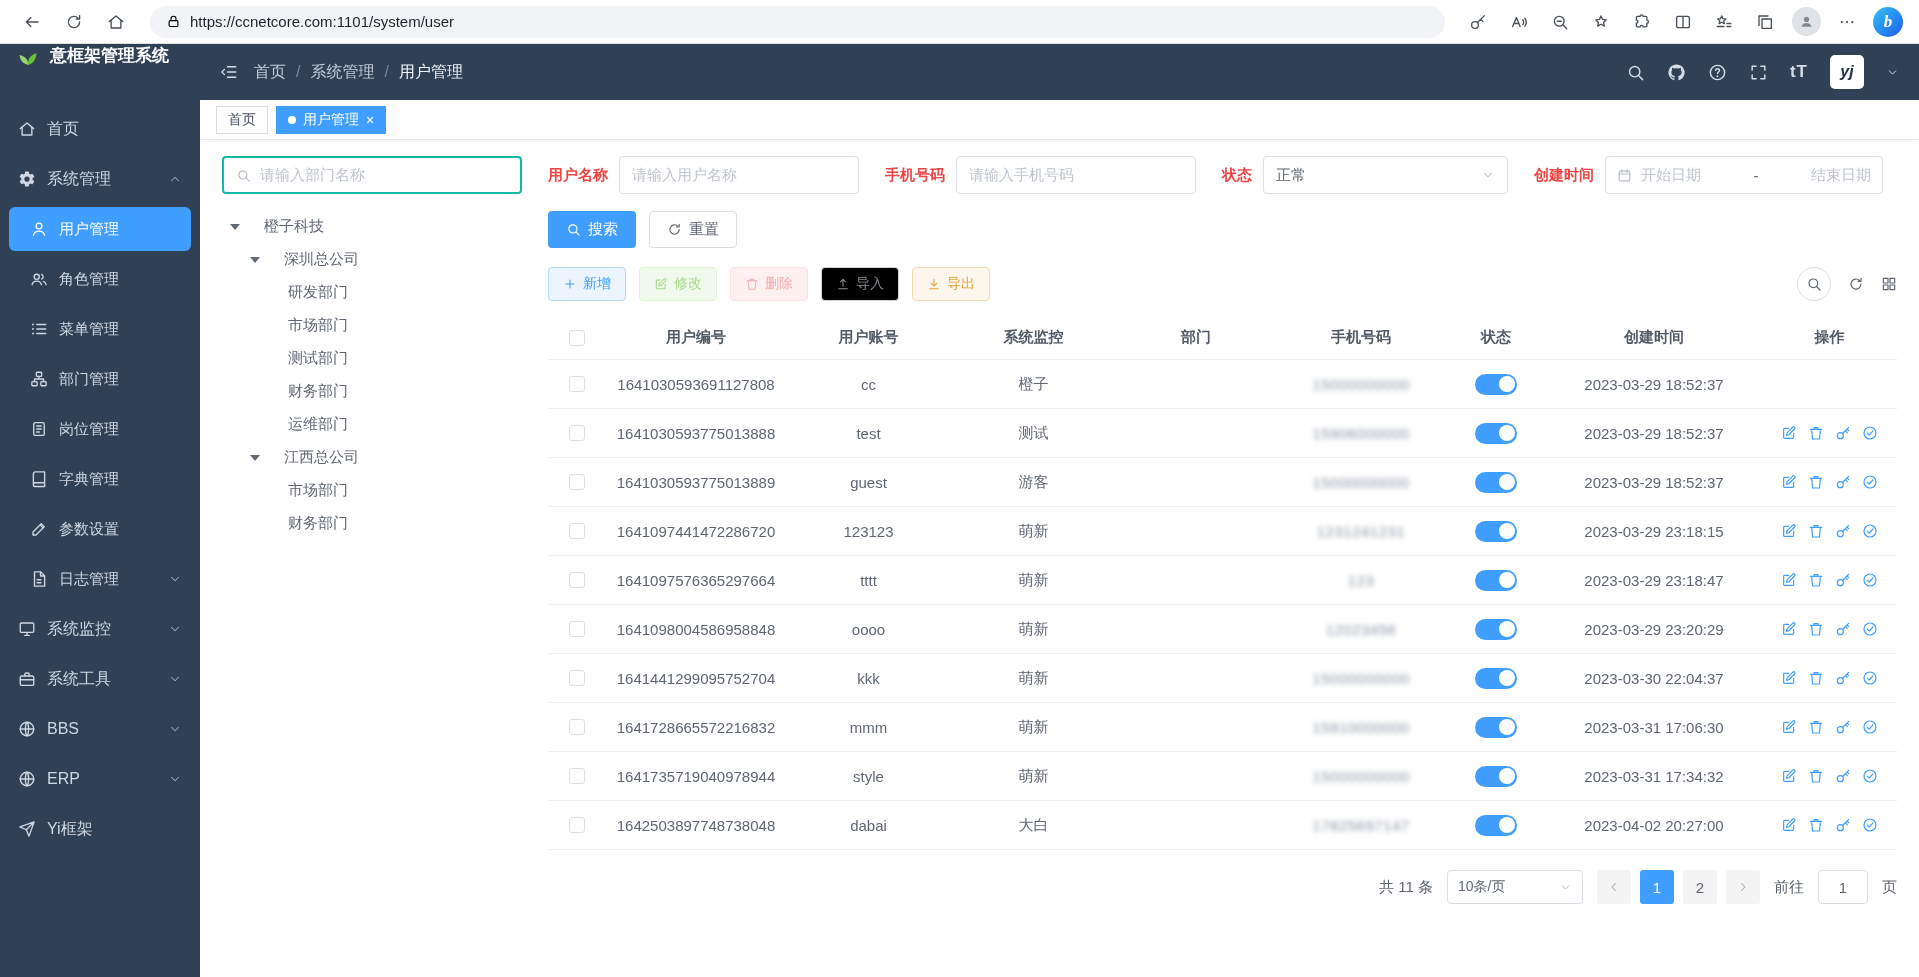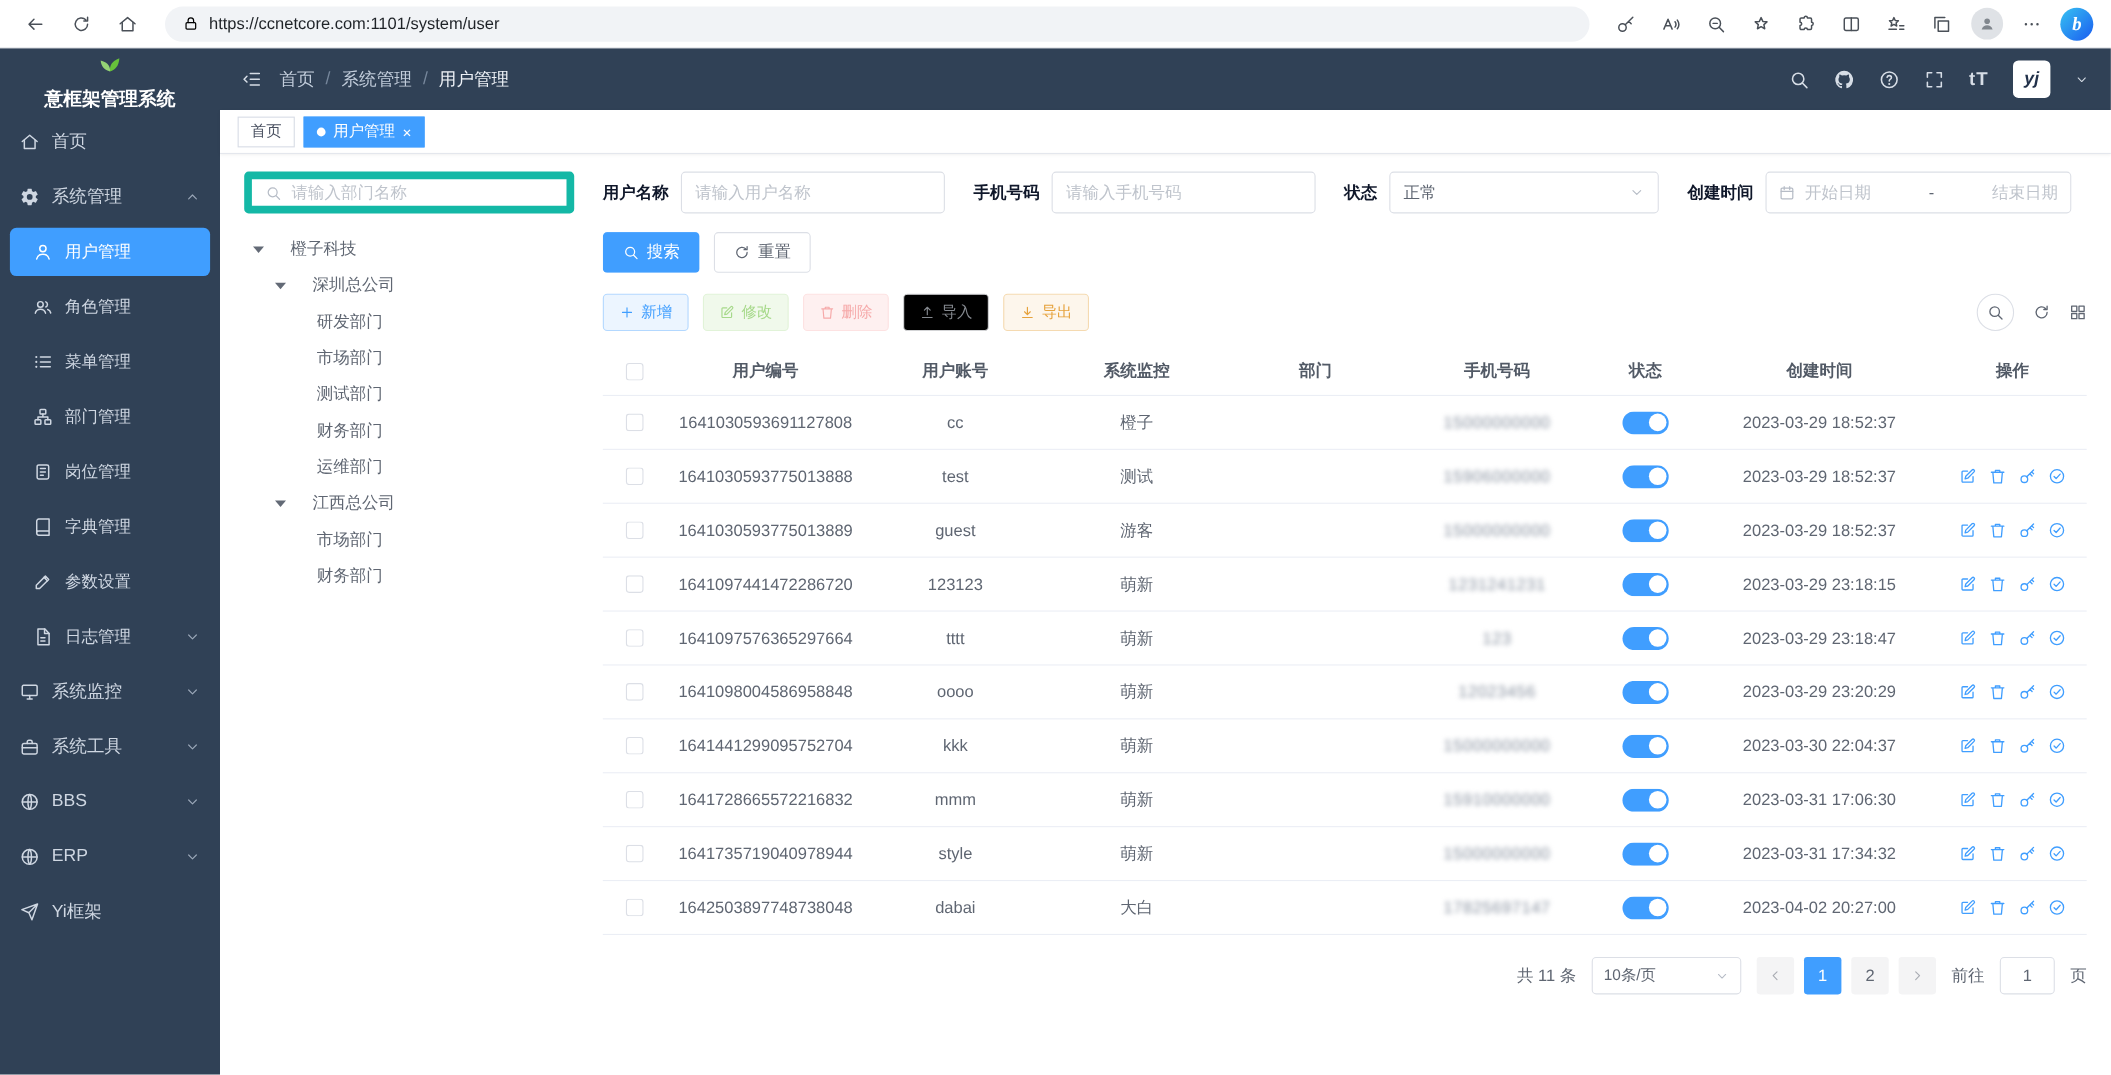--- a/index.html
+++ b/index.html
@@ -20,7 +20,7 @@
   
   .app { display:flex; height:933px; }
   .sidebar { width:200px; background:#304156; flex:none; color:#c9d3df; }
-  .logo { height:60px; display:flex; align-items:center; gap:10px; padding:0 16px; color:#fff; font-weight:bold; font-size:17px;flex-direction:column; }
+  .logo { height:60px; display:flex; align-items:flex-start; gap:10px; padding:0 16px; color:#fff; font-weight:bold; font-size:17px; }
   .mi { height:50px; display:flex; align-items:center; gap:11px; padding:0 18px; font-size:16px; color:#cfd7e2; cursor:pointer; }
   .mi .chev { margin-left:auto; width:14px; height:14px; color:#9aa7b8; }
   .chev.up { transform:rotate(180deg); }

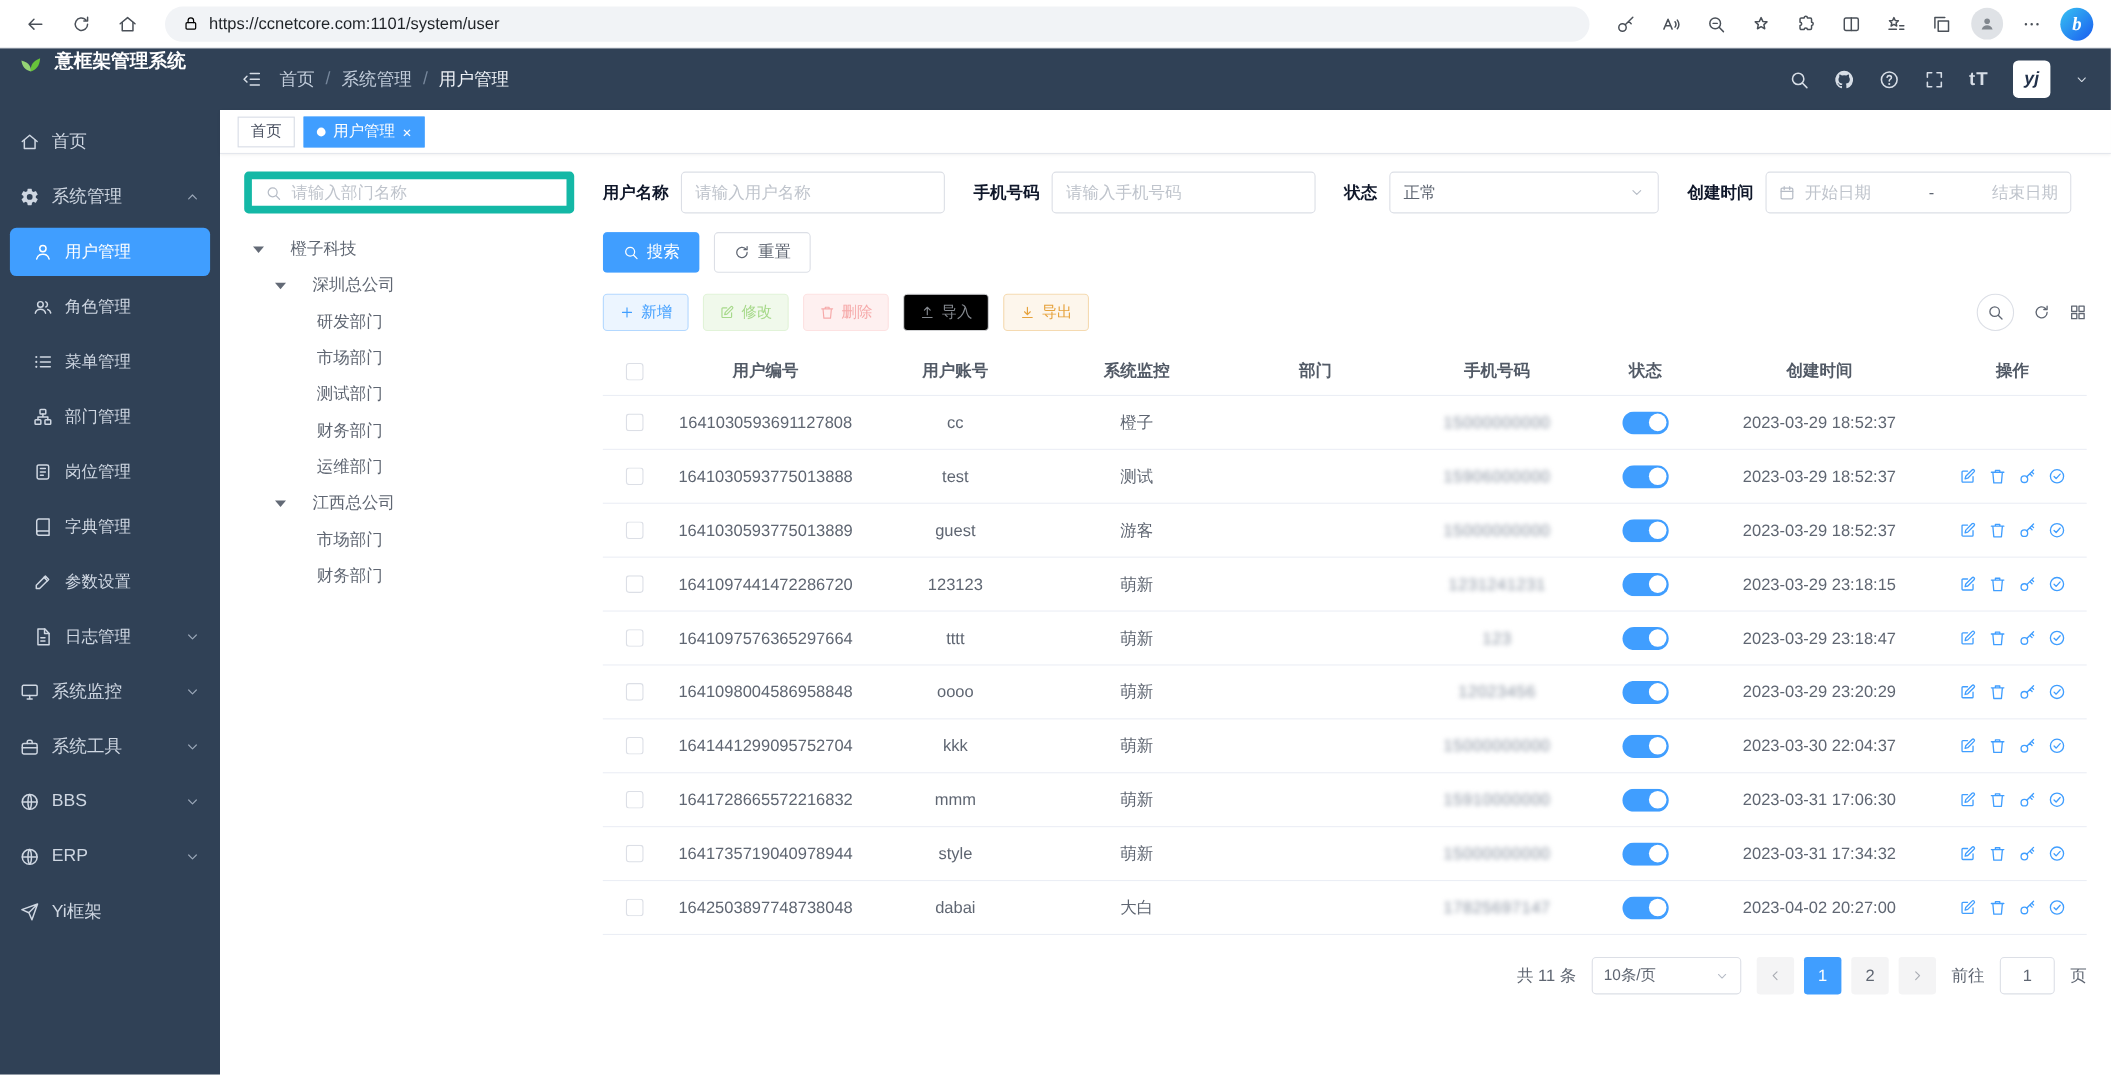--- a/index.html
+++ b/index.html
@@ -48,7 +48,7 @@
 
   
   .left { width:300px; flex:none; }
-  .sinput { height:38px; border:7px solid #14b8a6; border-radius:4px; display:flex; align-items:center; gap:9px; padding:0 12px; color:#bfc4cc; font-size:15px; }
+  .sinput { height:38px; border:2px solid #14b8a6; border-radius:4px; display:flex; align-items:center; gap:9px; padding:0 12px; color:#bfc4cc; font-size:15px; }
   .sinput .si { width:15px; height:15px; color:#b6bcc6; }
   .tree { margin-top:16px; }
   .tnode { height:33px; display:flex; align-items:center; gap:24px; color:#5f6672; font-size:15px; cursor:pointer; }

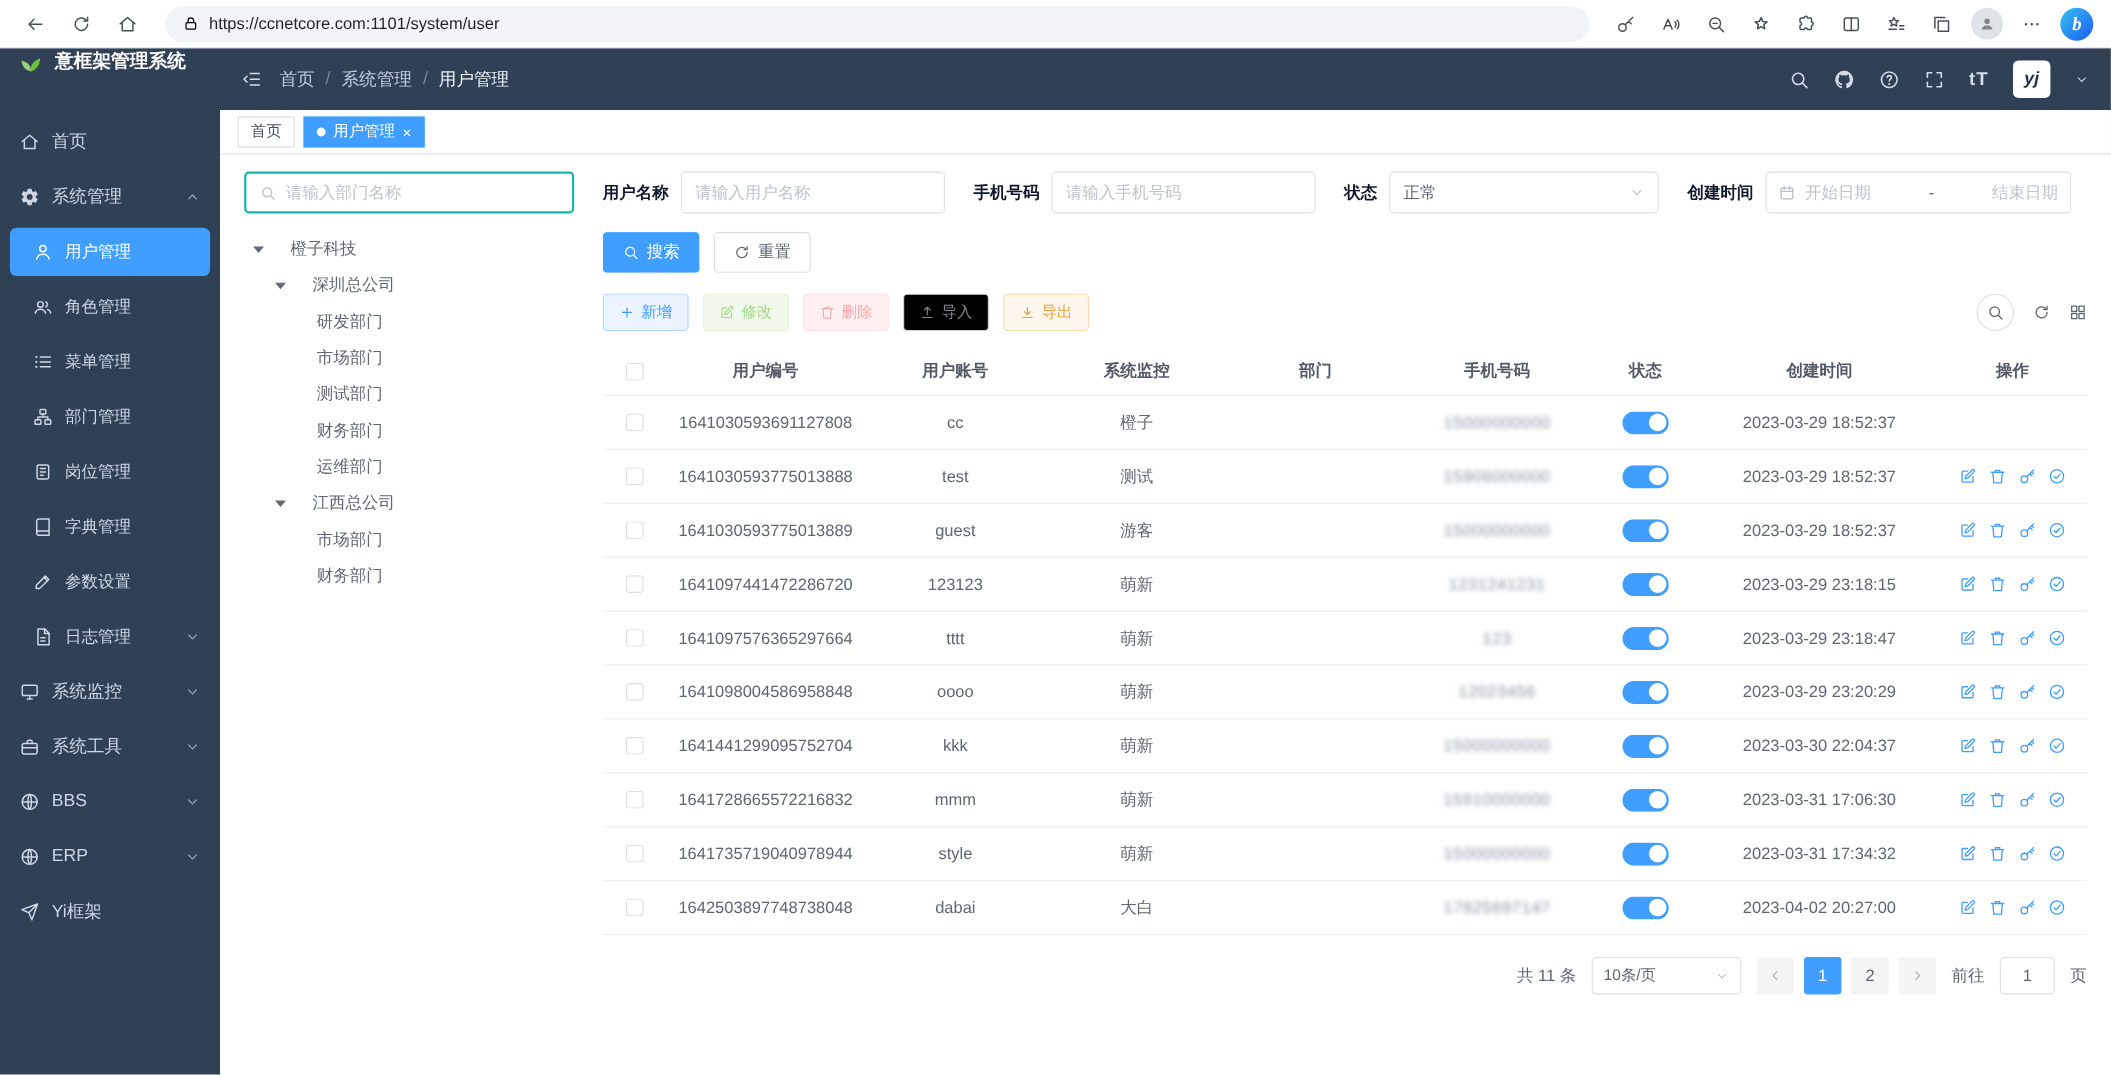--- a/index.html
+++ b/index.html
@@ -59,7 +59,7 @@
   .right { flex:1; min-width:0; display:flex; flex-direction:column; }
   .frow { display:flex; align-items:center; gap:26px; flex-wrap:nowrap; }
   .fgrp { display:flex; align-items:center; gap:11px; }
-  .flabel { font-size:15px; font-weight:bold; color:#0f172a; white-space:nowrap; }
+  .flabel { font-size:15px; font-weight:bold; color:#ef4444; white-space:nowrap; }
   .finput { height:38px; border:1px solid #dcdfe6; border-radius:4px; display:flex; align-items:center; padding:0 12px; font-size:15px; color:#bfc4cc; background:#fff; }
   .finput.w { width:240px; }
   .fselect { width:245px; height:38px; border:1px solid #dcdfe6; border-radius:4px; display:flex; align-items:center; padding:0 12px; font-size:15px; color:#5f6672; }

